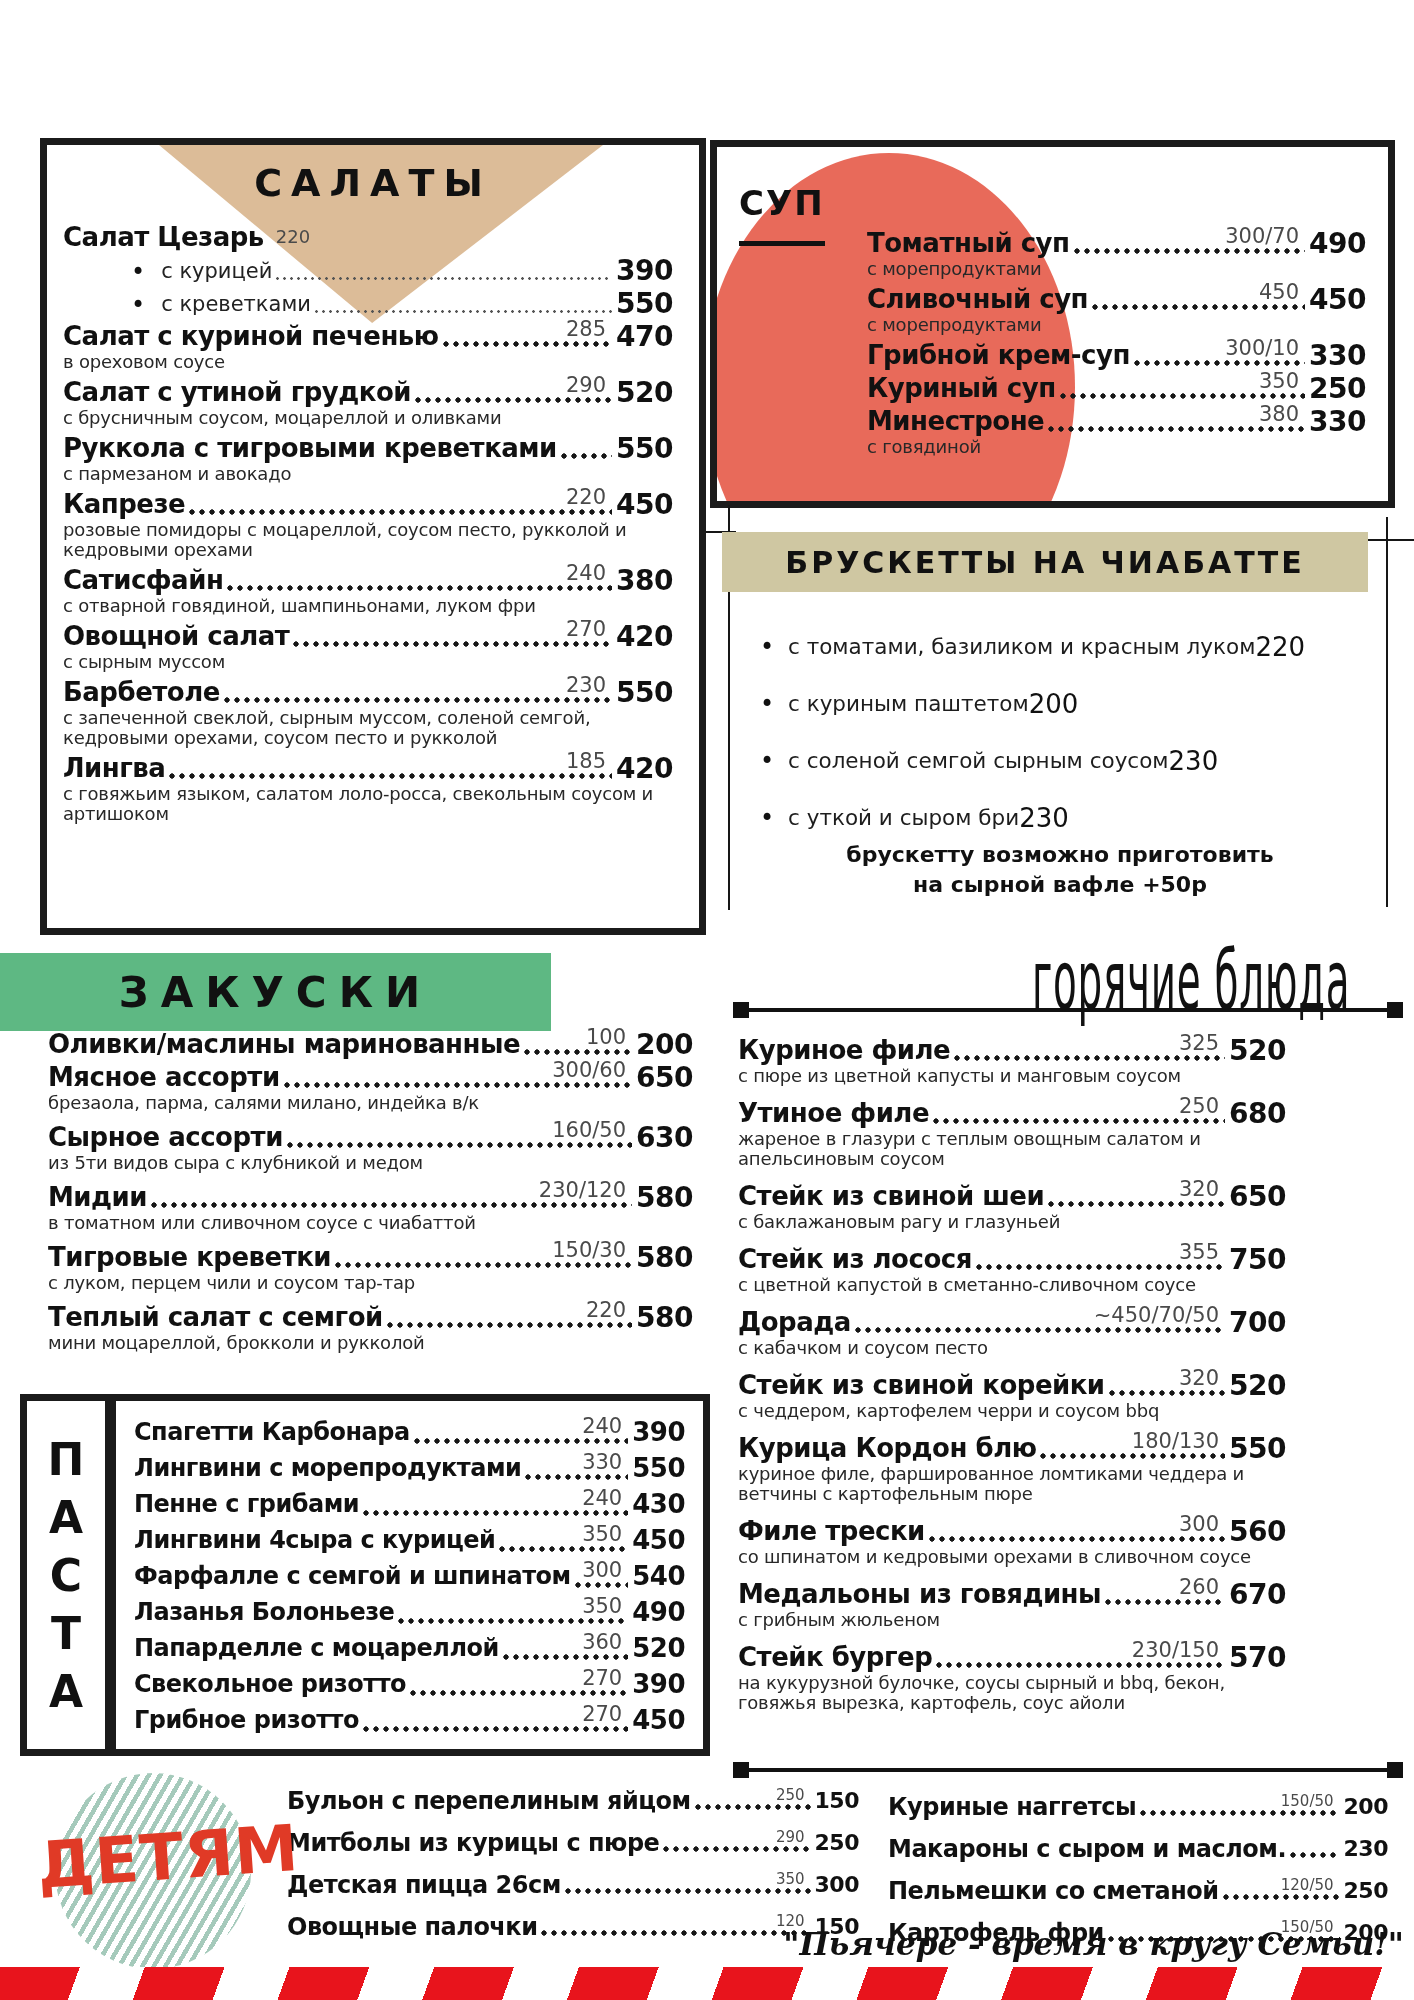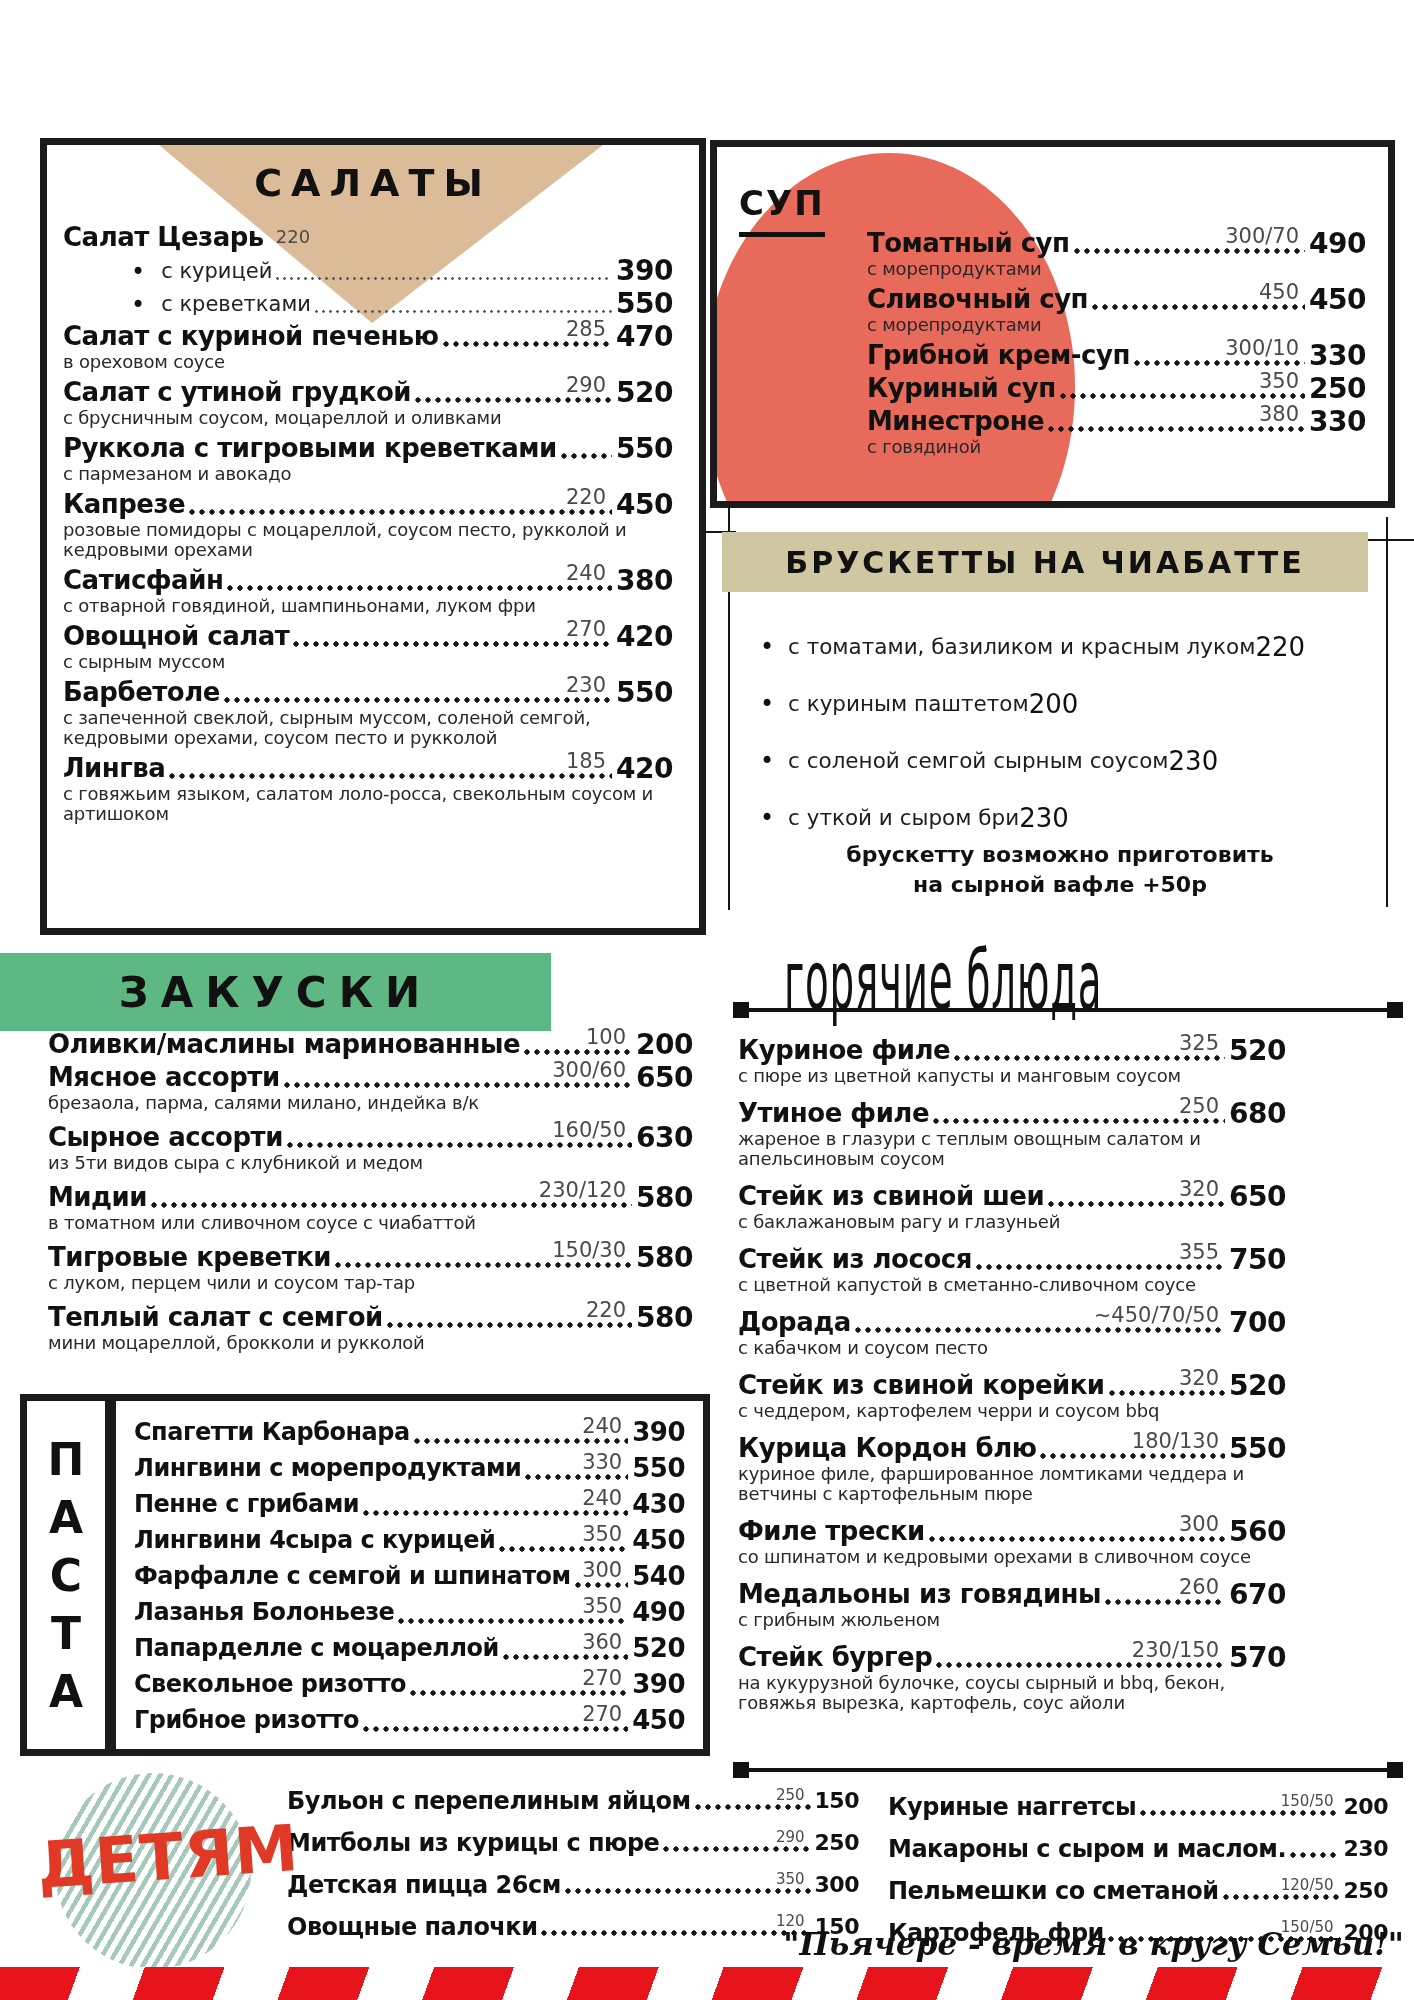--- a/index.html
+++ b/index.html
@@ -40,7 +40,7 @@
   #soup-box{left:710px;top:140px;width:685px;height:368px;overflow:hidden;}
   .soup-blob{position:absolute;left:-14px;top:6px;width:372px;height:468px;border-radius:50%;background:var(--red,#e86a5a);}
   .soup-label{position:absolute;left:22px;top:36px;font-size:34px;font-weight:800;letter-spacing:2px;
-      border-bottom:5px solid #111;padding-bottom:9px;z-index:2;}
+      border-bottom:5px solid #111;padding-bottom:18px;z-index:2;}
   .soup-items{position:absolute;left:150px;right:22px;top:80px;z-index:2;}
 
   

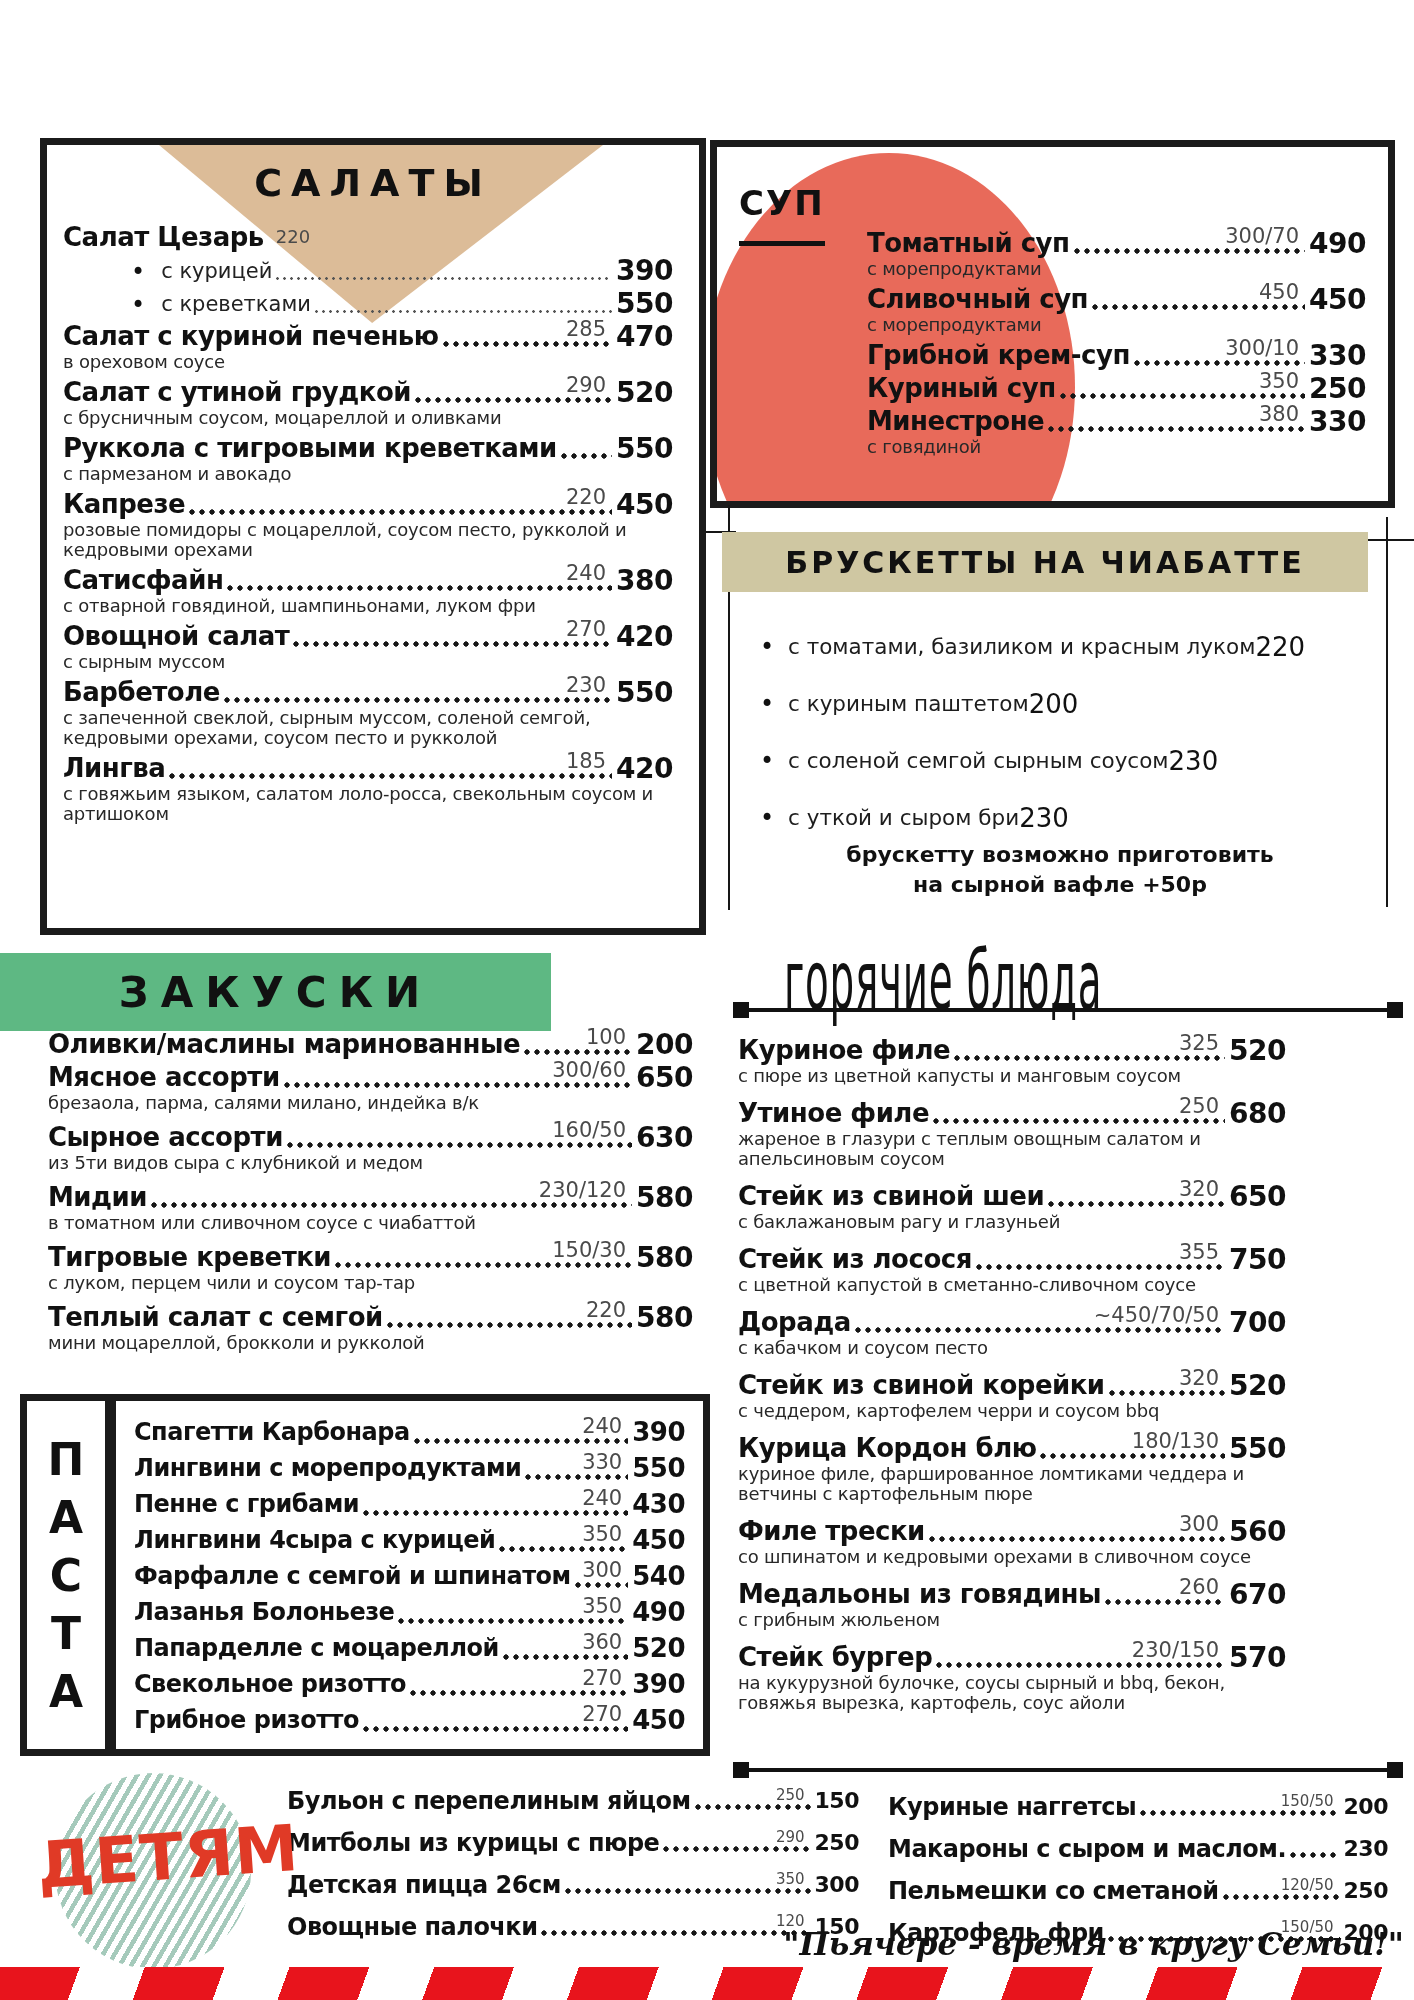--- a/index.html
+++ b/index.html
@@ -58,7 +58,7 @@
       font-size:22px;line-height:30px;}
 
   
-  .hot-title{position:absolute;left:722px;top:933px;width:690px;text-align:left;z-index:1;}
+  .hot-title{position:absolute;left:722px;top:933px;width:690px;text-align:right;z-index:1;}
   .hot-title span{display:inline-block;font-size:54px;font-weight:400;letter-spacing:1px;
       transform:scale(0.72,1.52);transform-origin:center top;white-space:nowrap;}
   .sqline{position:absolute;left:733px;width:670px;height:16px;display:flex;align-items:center;}

